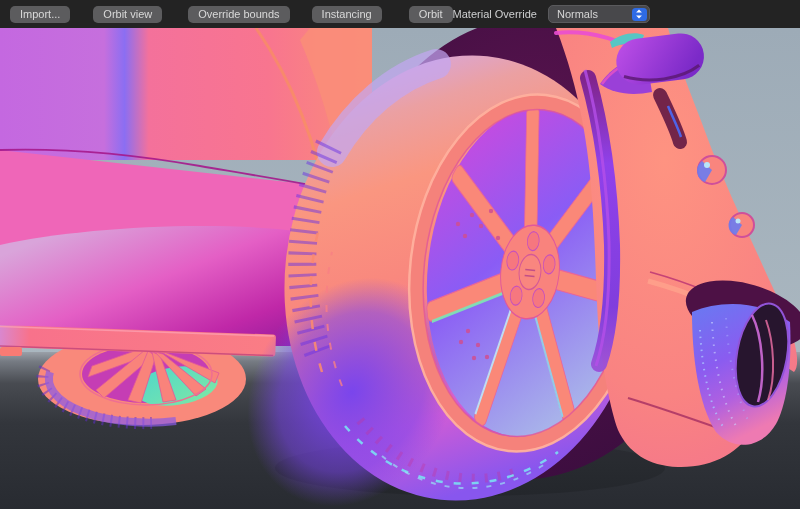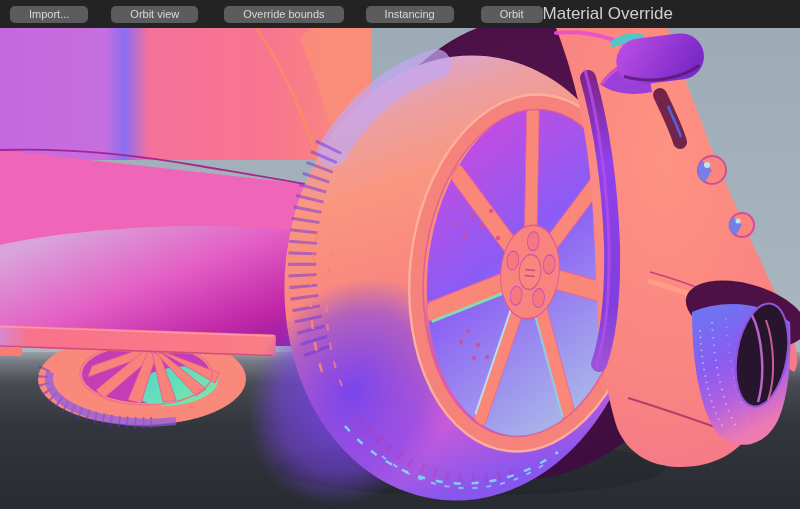--- a/index.html
+++ b/index.html
@@ -17,7 +17,7 @@
   .tb-btn{
     background:#5c5c5e;color:#d9d9d9;border:none;border-radius:5px;
     font-family:"Liberation Sans",sans-serif;font-size:11px;line-height:17px;
-    height:17px;padding:0 19px;cursor:default;flex:0 0 auto;
+    height:17px;padding:0 10px;cursor:default;flex:0 0 auto;
   }
   .tb-btn.m1{margin-right:23px}
   .tb-btn.m2{margin-right:26px}

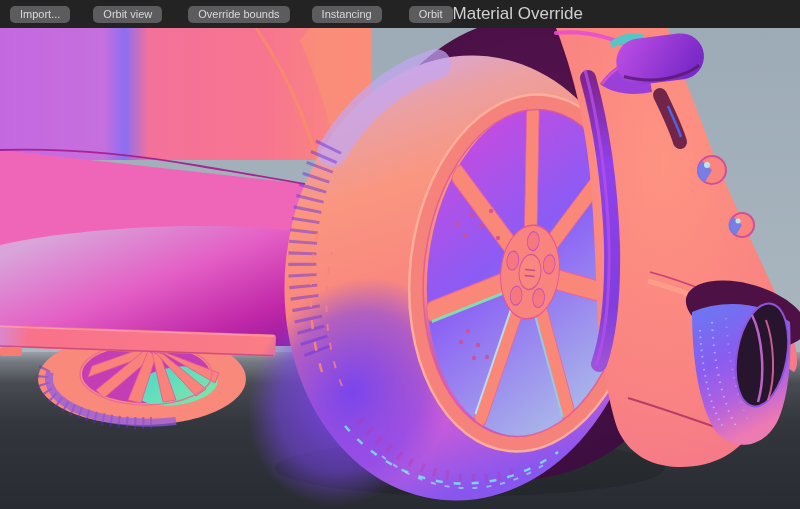--- a/index.html
+++ b/index.html
@@ -25,7 +25,7 @@
   .tb-btn.m4{margin-right:27px}
   .tb-btn.m5{}
   .tb-label{
-    color:#cfd0d1;font-size:17px;margin-right:11px;flex:0 0 auto;
+    color:#cfd0d1;font-size:11px;margin-right:11px;flex:0 0 auto;
   }
   .tb-select{
     width:102px;height:18px;background:#48484b;border:1px solid #5a5a5d;

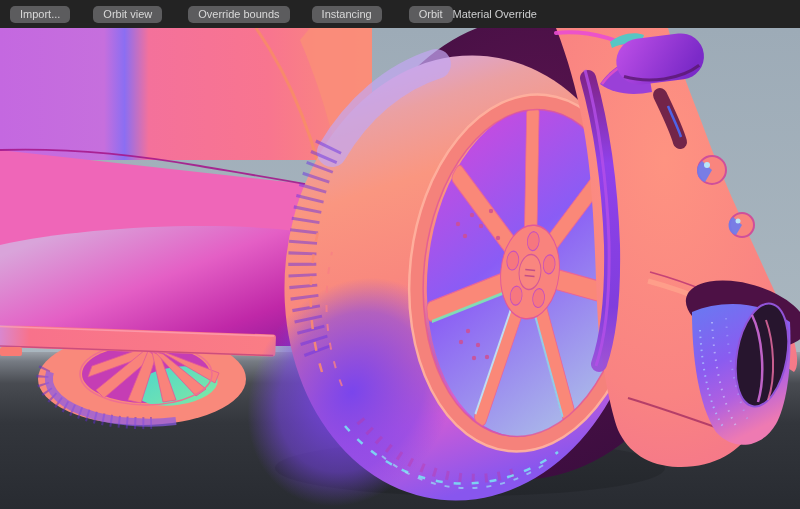--- a/index.html
+++ b/index.html
@@ -54,6 +54,15 @@
   <button class="tb-btn m4">Instancing</button>
   <button class="tb-btn m5">Orbit</button>
   <span class="tb-label">Material Override</span>
+  <div class="tb-select">
+    <span class="value">Normals</span>
+    <span class="stepper">
+      <svg width="8" height="10" viewBox="0 0 8 10">
+          <path d="M4 0.4 L6.9 3.6 L1.1 3.6 Z" fill="#fff"></path>
+          <path d="M1.1 6.4 L6.9 6.4 L4 9.6 Z" fill="#fff"></path>
+        </svg>
+    </span>
+  </div>
 </div>
 
 <svg class="viewport" viewBox="0 28 800 481" xmlns="http://www.w3.org/2000/svg">

